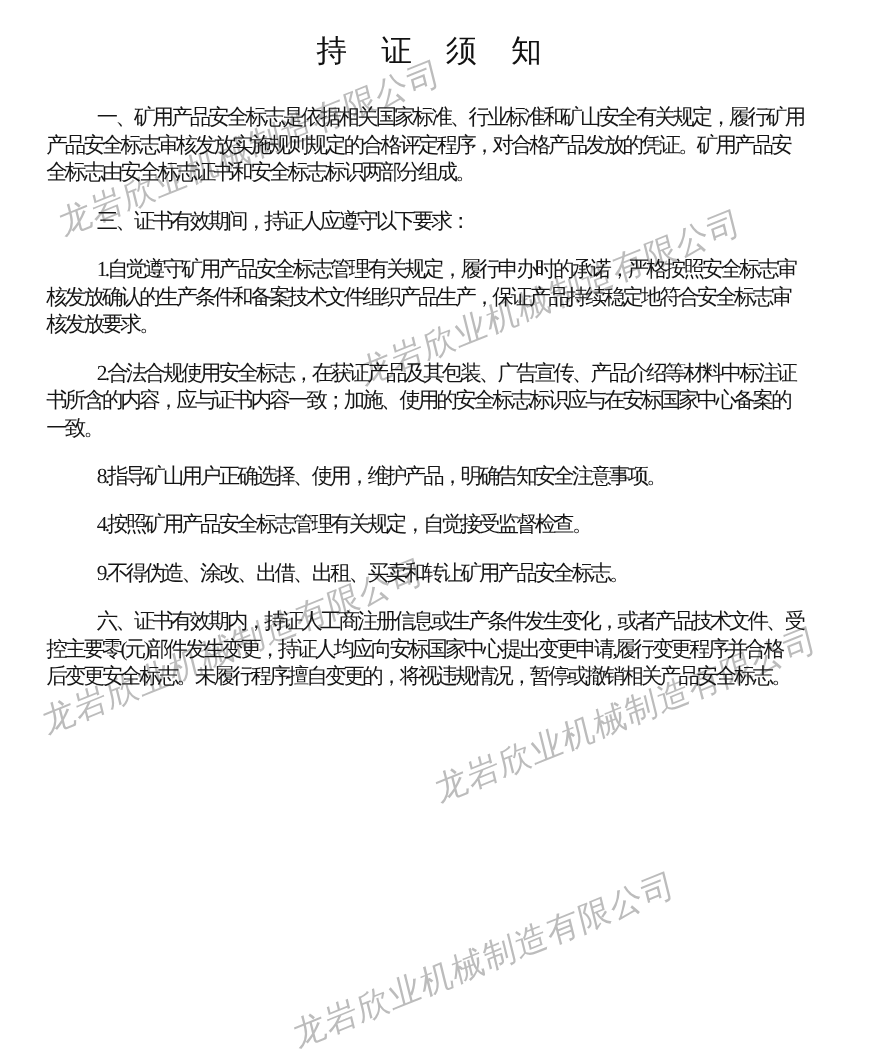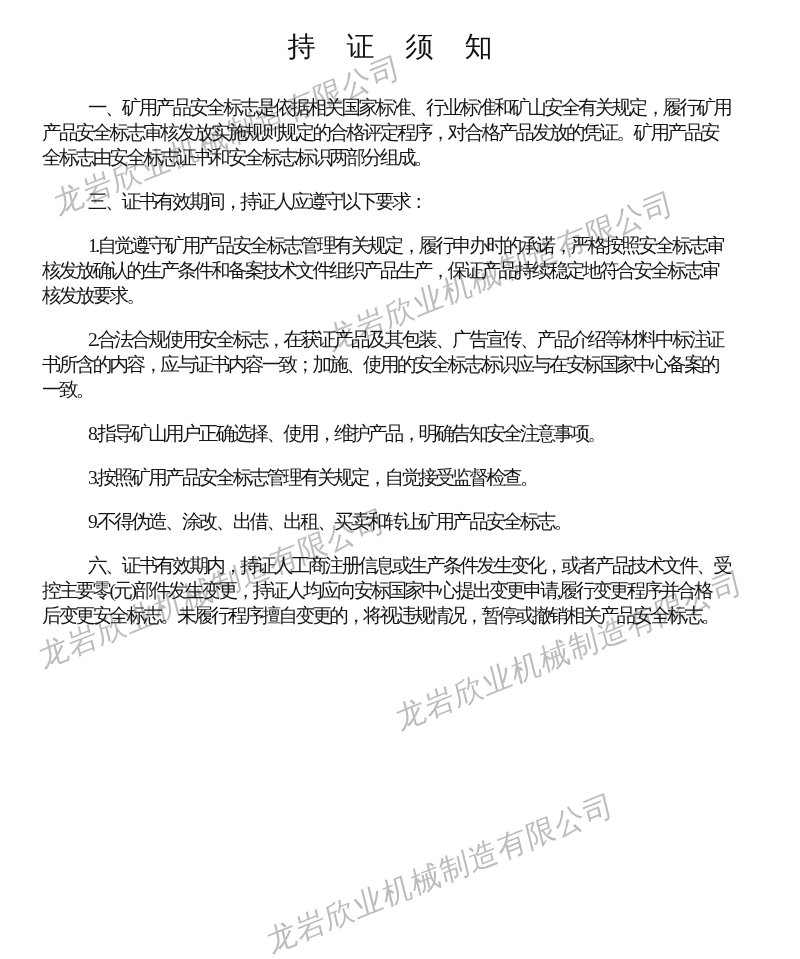--- a/index.html
+++ b/index.html
@@ -94,7 +94,7 @@
 书所含的内容，应与证书内容一致；加施、使用的安全标志标识应与在安标国家中心备案的
 一致。</p>
       <p class="para">8.指导矿山用户正确选择、使用，维护产品，明确告知安全注意事项。</p>
-      <p class="para">3.按照矿用产品安全标志管理有关规定，自觉接受监督检查。</p>
+      <p class="para">4.按照矿用产品安全标志管理有关规定，自觉接受监督检查。</p>
       <p class="para">9.不得伪造、涂改、出借、出租、买卖和转让矿用产品安全标志。</p>
       <p class="para">六、证书有效期内，持证人工商注册信息或生产条件发生变化，或者产品技术文件、受
 控主要零(元)部件发生变更，持证人均应向安标国家中心提出变更申请,履行变更程序并合格

